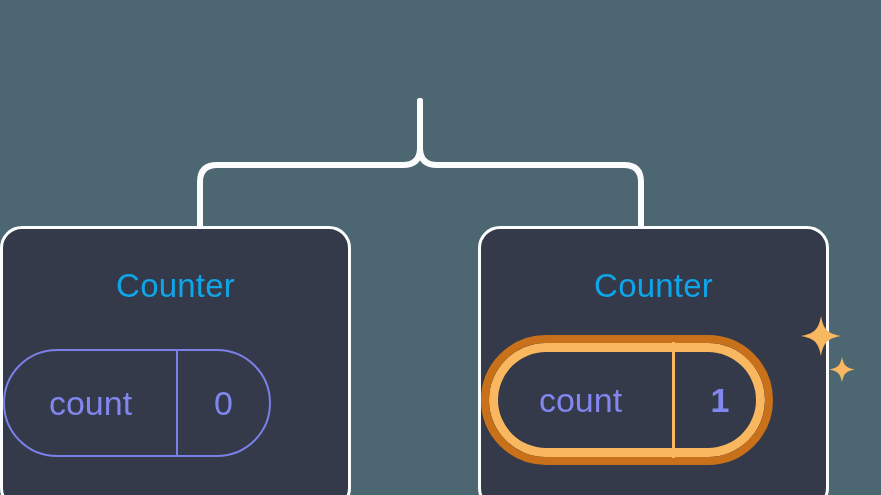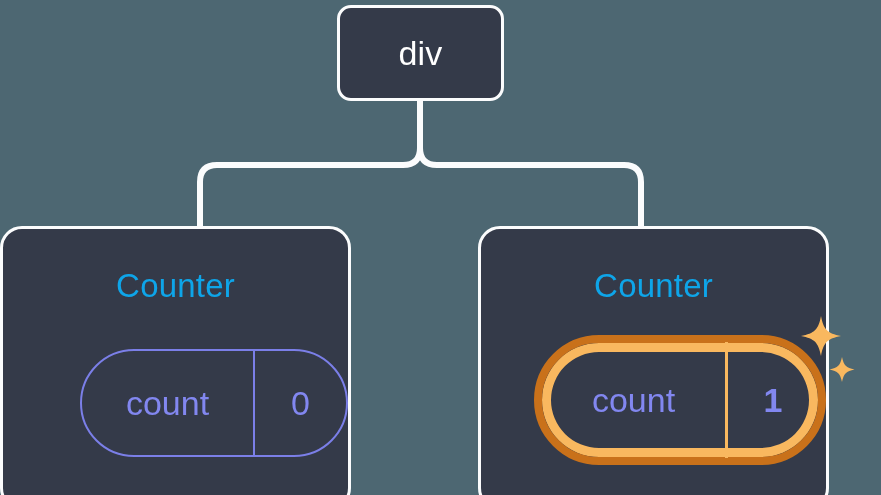--- a/index.html
+++ b/index.html
@@ -168,9 +168,6 @@
     </g>
   </svg>
 
-  <div class="node" id="node-root">
-    <span class="node-title">div</span>
-  </div>
 
   <div class="node counter-card" id="node-counter-left">
     <span class="card-title">Counter</span>

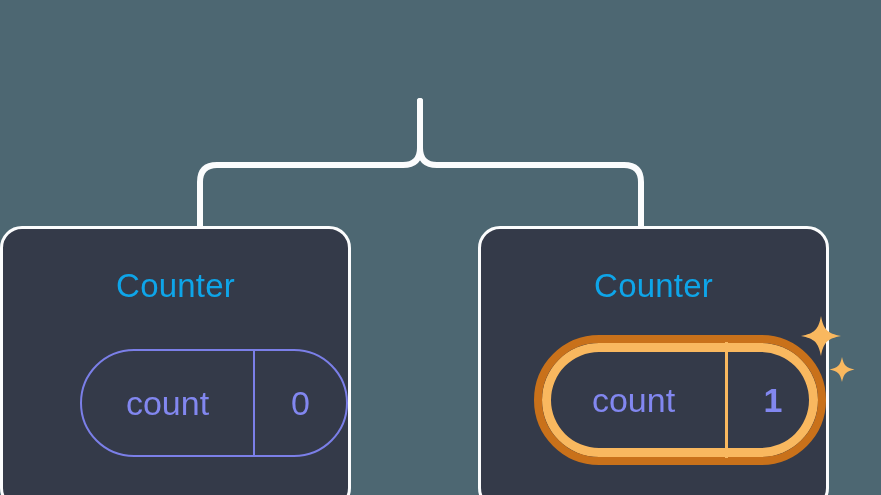--- a/index.html
+++ b/index.html
@@ -82,7 +82,7 @@
     left: 0;
     right: 0;
     display: flex;
-    justify-content: flex-end;
+    justify-content: flex-start;
   }
   #pill-wrap-left  { top: 120px; }
   #pill-wrap-right { top: 106px; }

